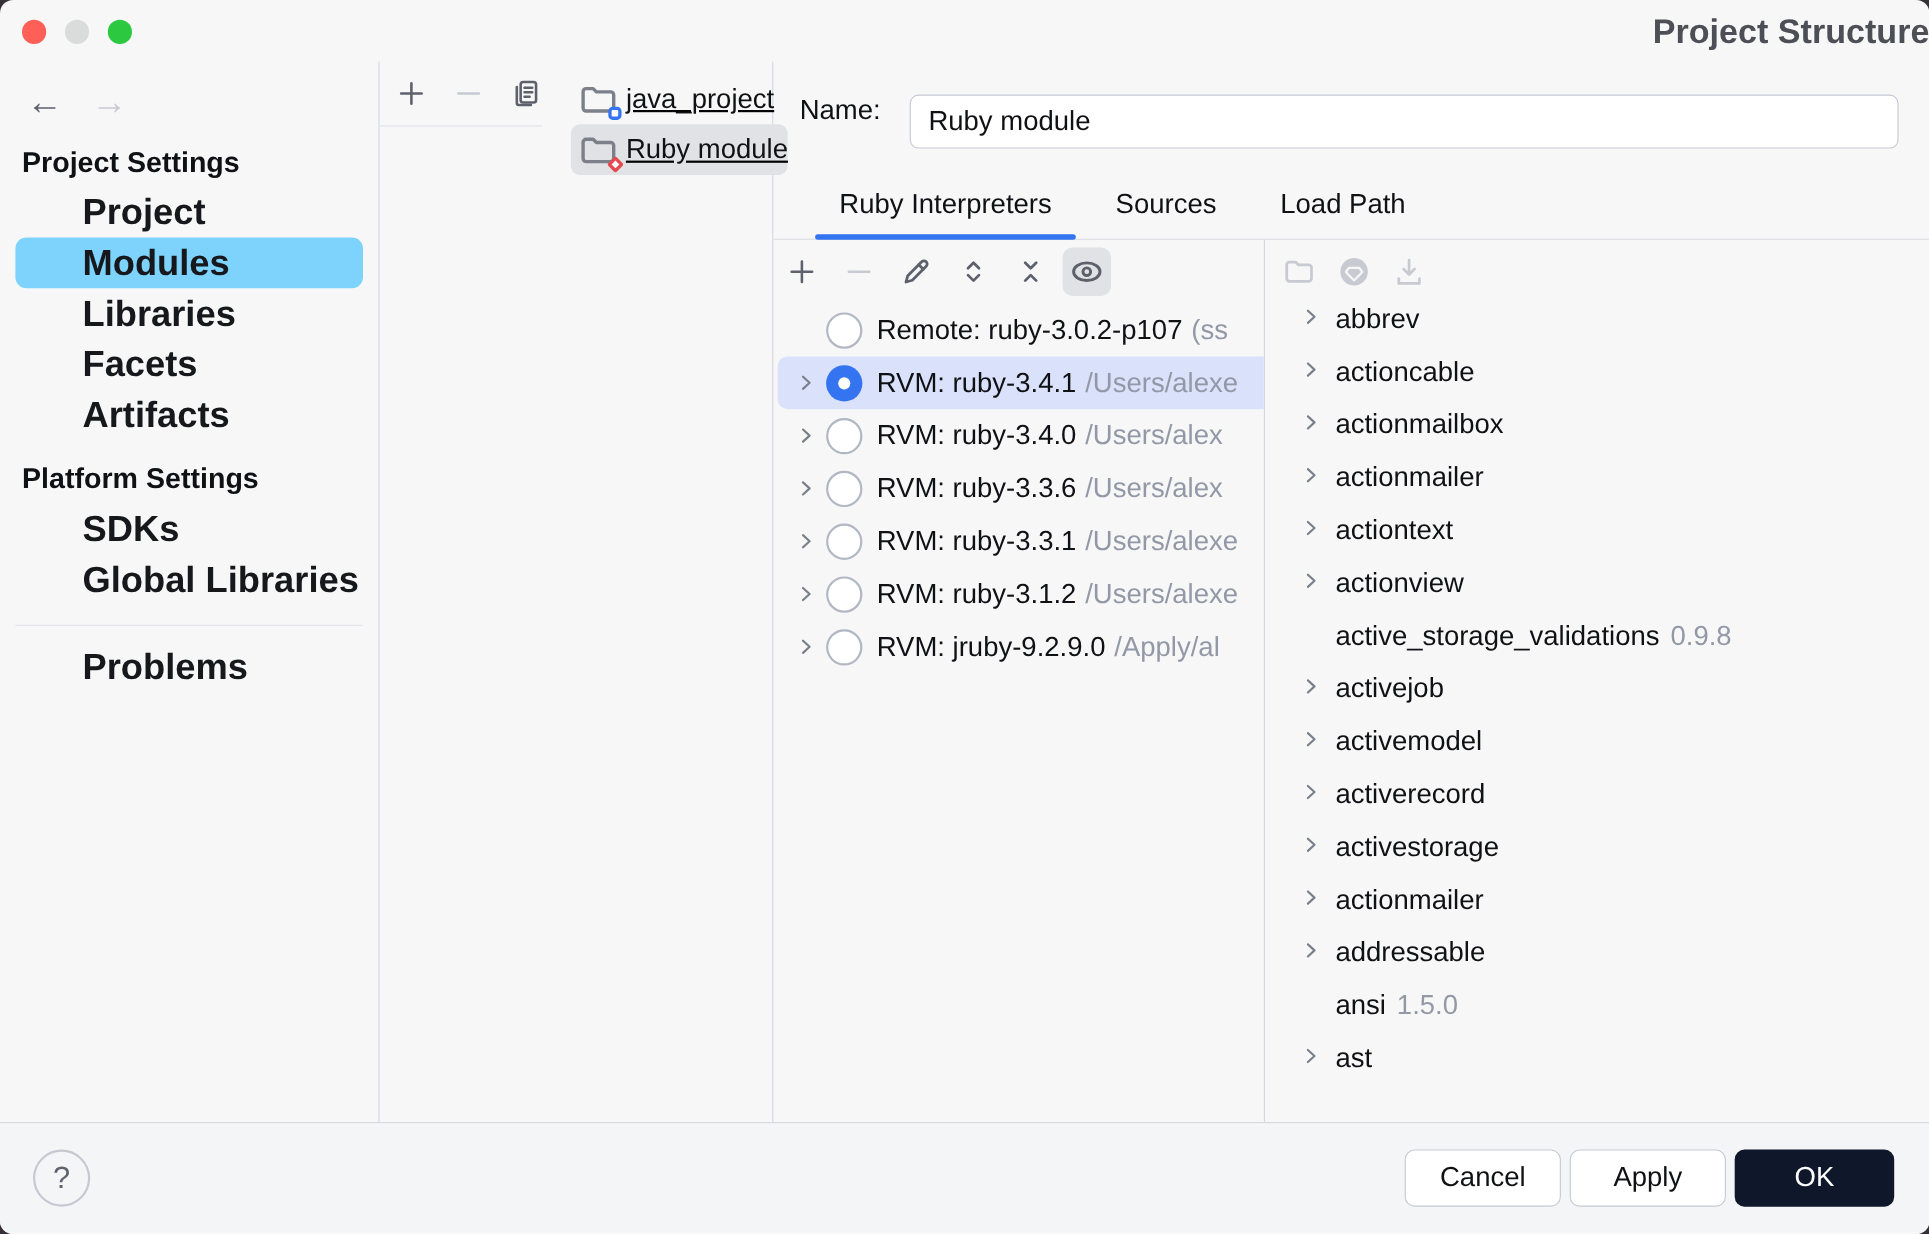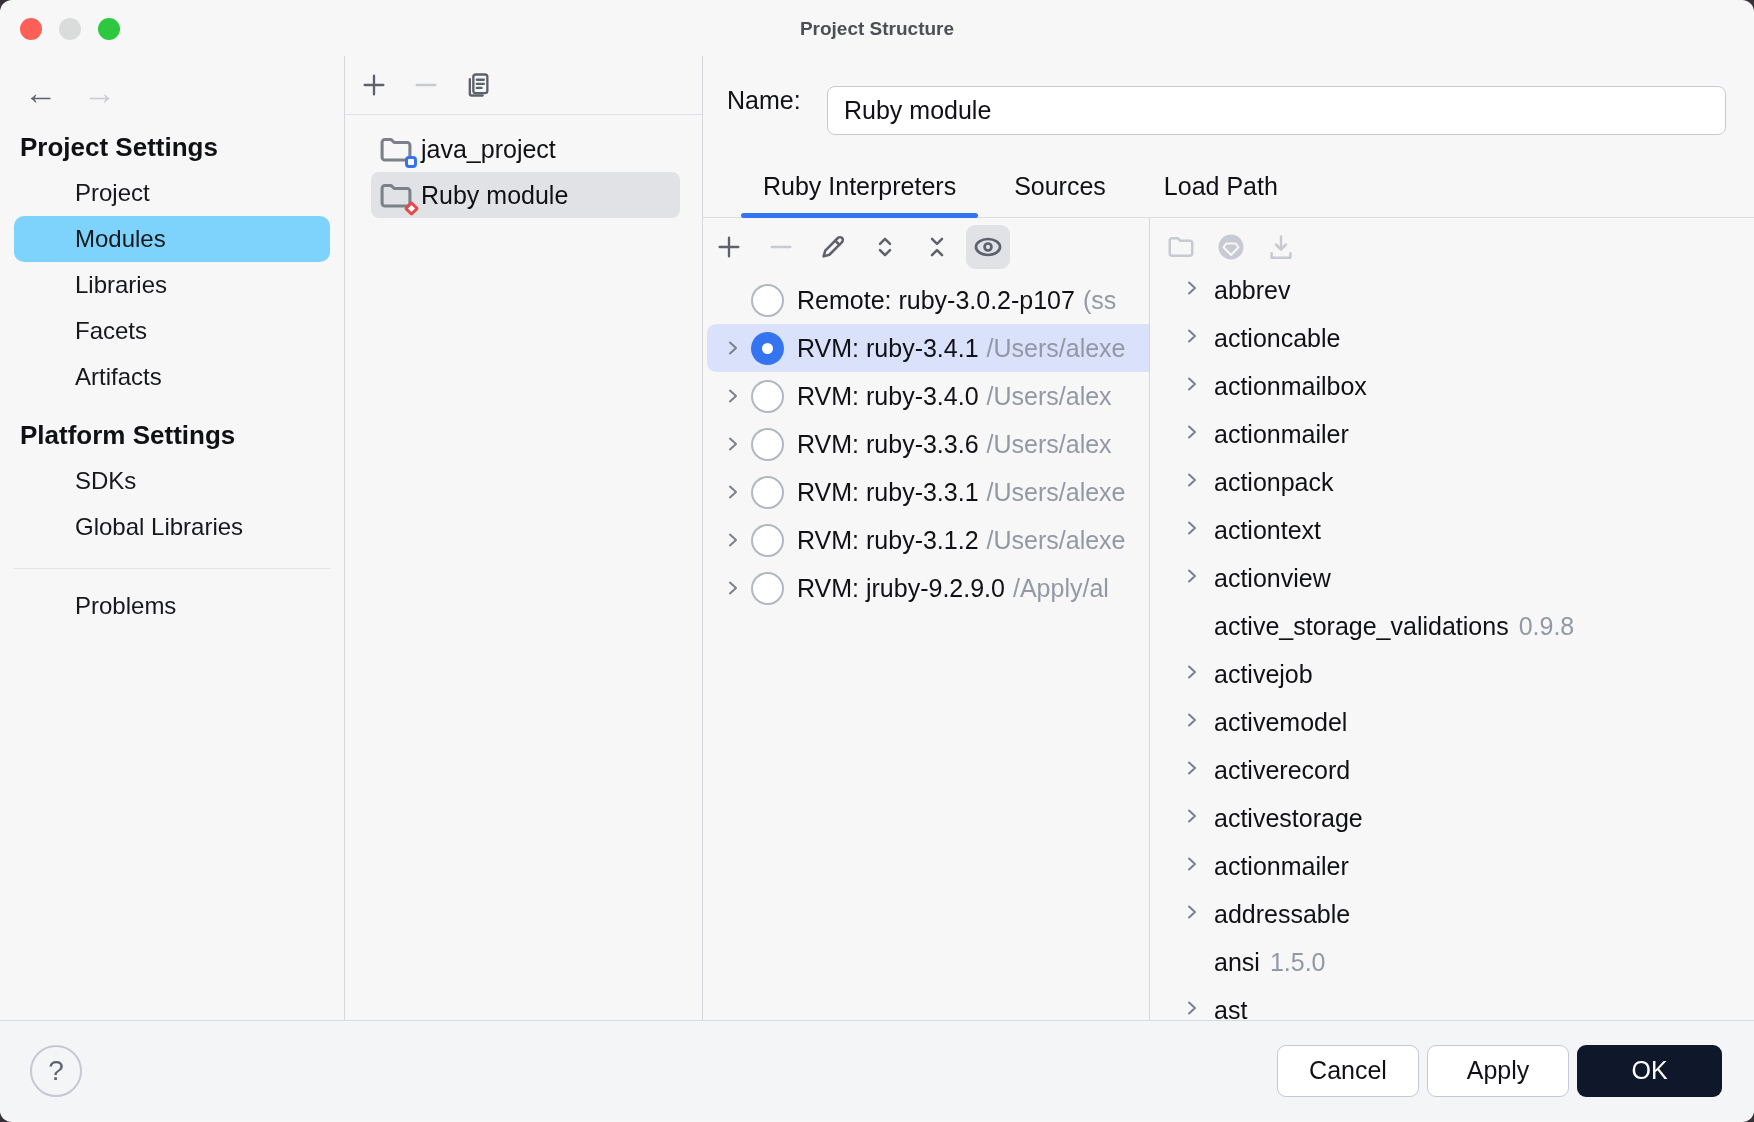--- a/index.html
+++ b/index.html
@@ -13,7 +13,7 @@
   .light.red{background:#fe5f57;}
   .light.gray{background:#dadbdb;}
   .light.green{background:#2bc840;}
-  .win-title{text-align:center;line-height:58px;font-size:19px;font-weight:bold;color:#4c4f55;}
+  .win-title{text-align:right;line-height:58px;font-size:31px;font-weight:bold;color:#4c4f55;}
   
   .content{display:flex;height:964px;}
   .hairline-r{border-right:1.5px solid #d5d7dc;}

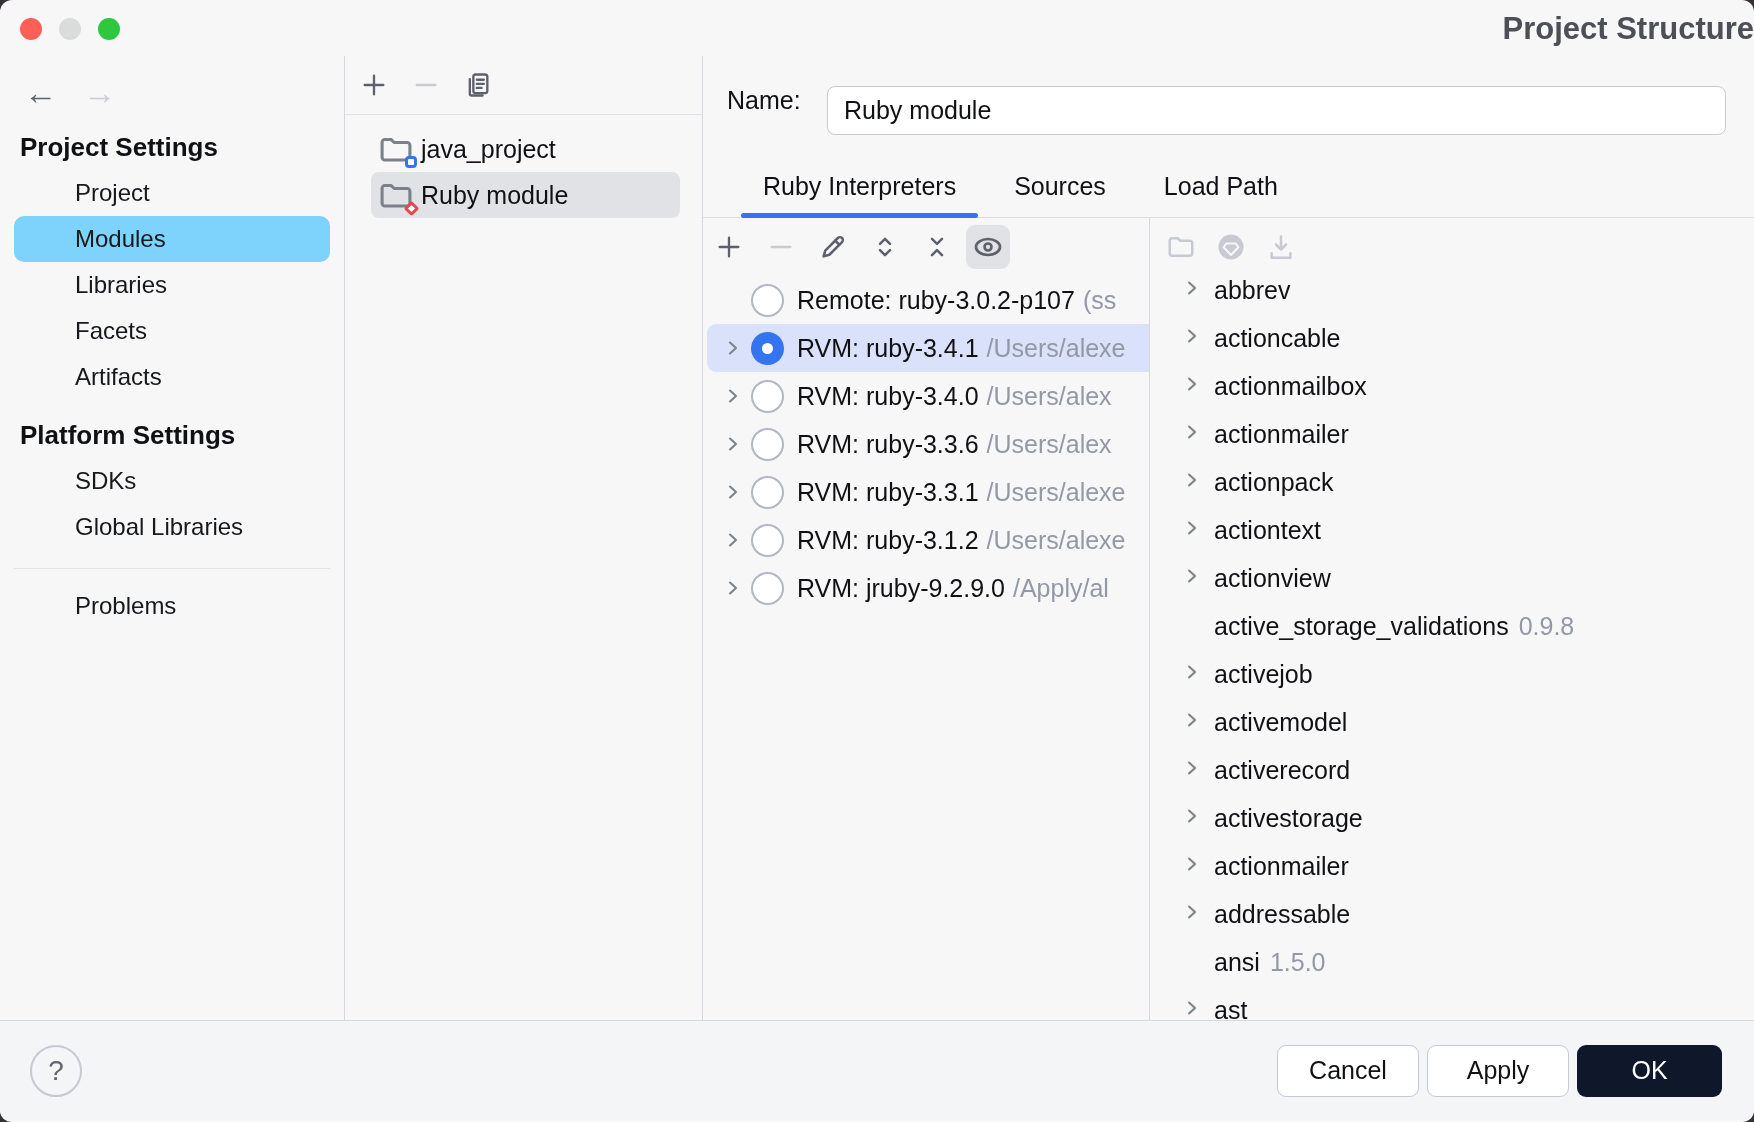--- a/index.html
+++ b/index.html
@@ -29,7 +29,7 @@
   .side-item.selected{background:#7dd3fc;}
   .side-sep{border-top:1.5px solid #e3e4e8;margin:18px 14px 14px 14px;}
   
-  .modules-panel{width:358px;box-sizing:border-box;flex:none;display:flex;flex-direction:column;}
+  .modules-panel{width:358px;box-sizing:border-box;flex:none;display:flex;text-decoration:underline;}
   .mod-toolbar{height:51px;display:flex;align-items:center;padding-left:14px;
     border-bottom:1.5px solid #e0e1e5;}
   .mod-list{padding-top:11px;}

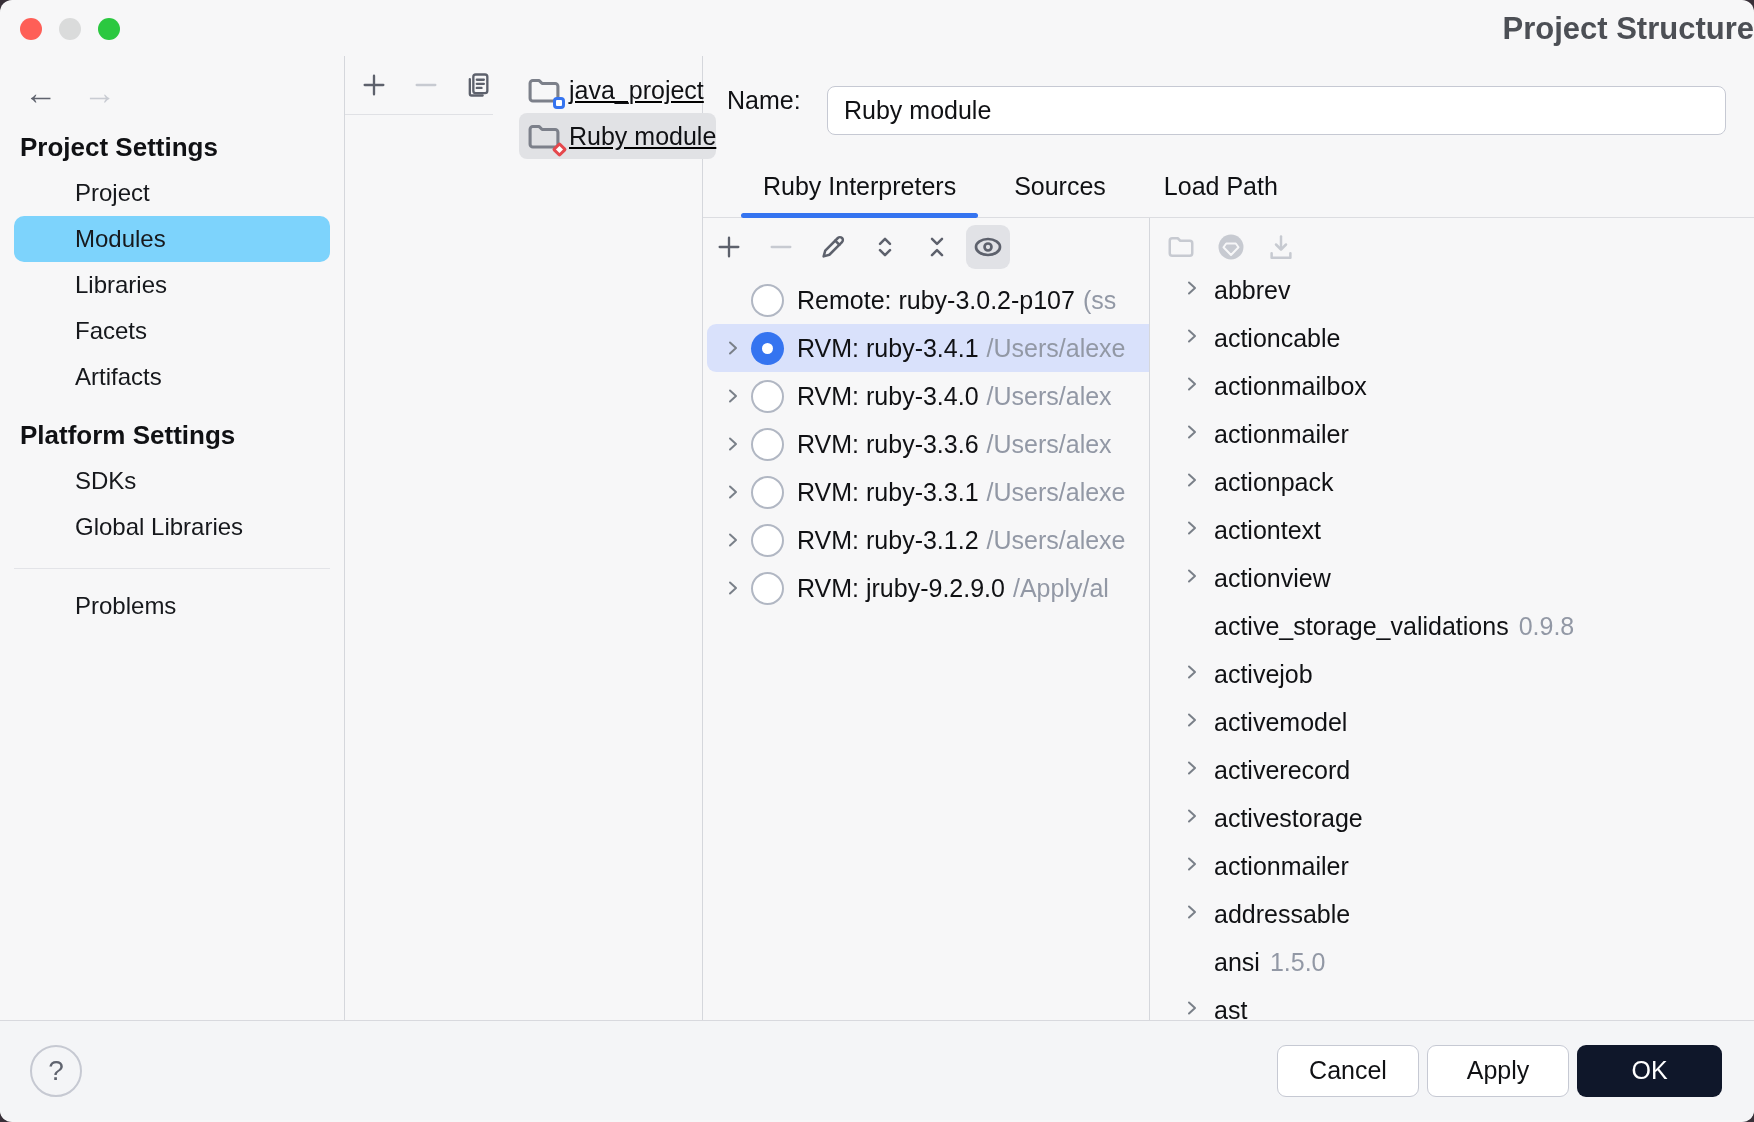--- a/index.html
+++ b/index.html
@@ -24,8 +24,8 @@
   .arrow-fwd{color:#c9ccd3;}
   .side-header{font-size:26px;font-weight:bold;color:#101114;padding:0 0 0 20px;height:46px;
     line-height:46px;margin-top:12px;}
-  .side-item{height:46px;line-height:46px;font-size:24px;color:#16181c;padding-left:61px;
-    margin:0 14px;border-radius:10px;}
+  .side-item{height:46px;line-height:46px;font-size:33px;color:#16181c;padding-left:61px;
+    margin:0 14px;border-radius:10px;font-weight:bold;}
   .side-item.selected{background:#7dd3fc;}
   .side-sep{border-top:1.5px solid #e3e4e8;margin:18px 14px 14px 14px;}
   

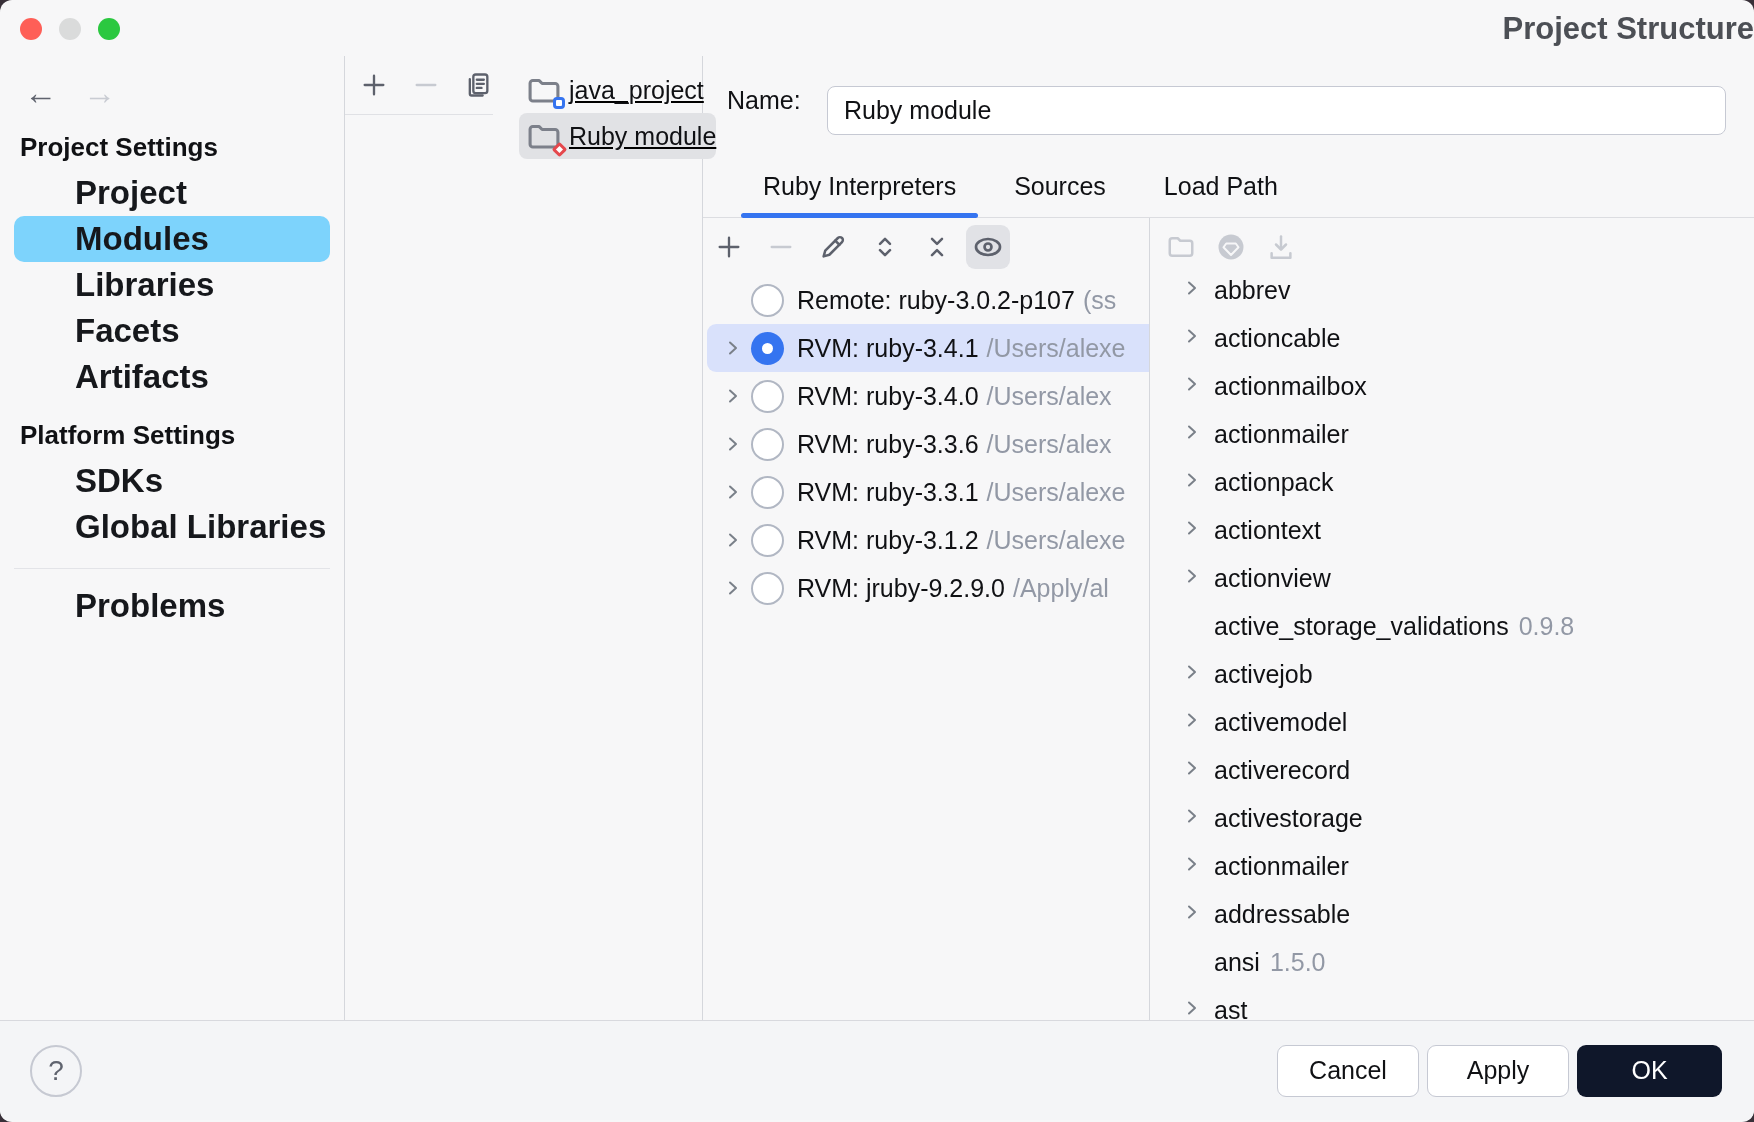--- a/index.html
+++ b/index.html
@@ -360,15 +360,6 @@
                     <path d="M9 6.5l6 5.5-6 5.5"></path>
                   </svg>
                 </span>
-    <span class="gname">actionpack</span>
-
-  </div>
-              <div class="grow">
-    <span class="chev">
-                  <svg width="24" height="24" viewBox="0 0 24 24" fill="none" stroke="currentColor" stroke-width="2" stroke-linejoin="round" stroke-linecap="round">
-                    <path d="M9 6.5l6 5.5-6 5.5"></path>
-                  </svg>
-                </span>
     <span class="gname">actiontext</span>
 
   </div>

